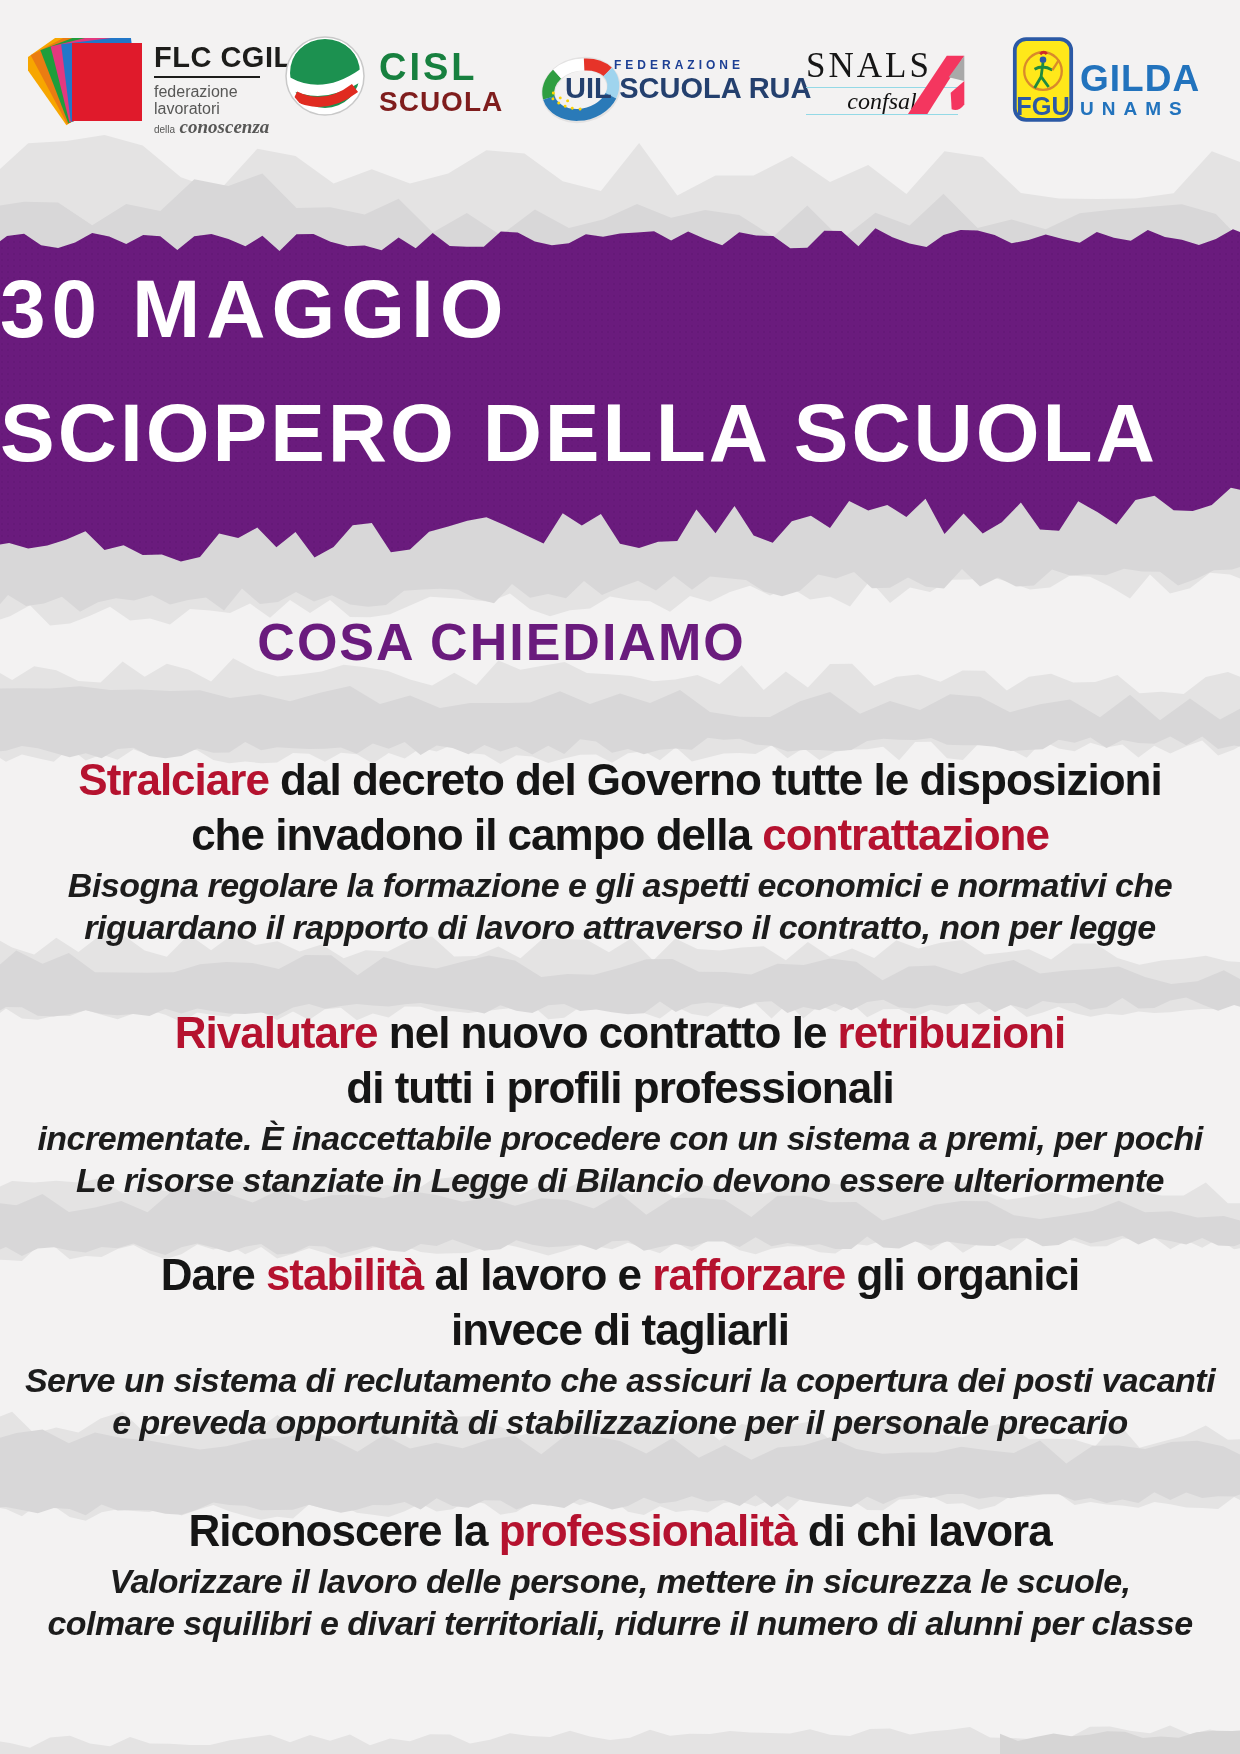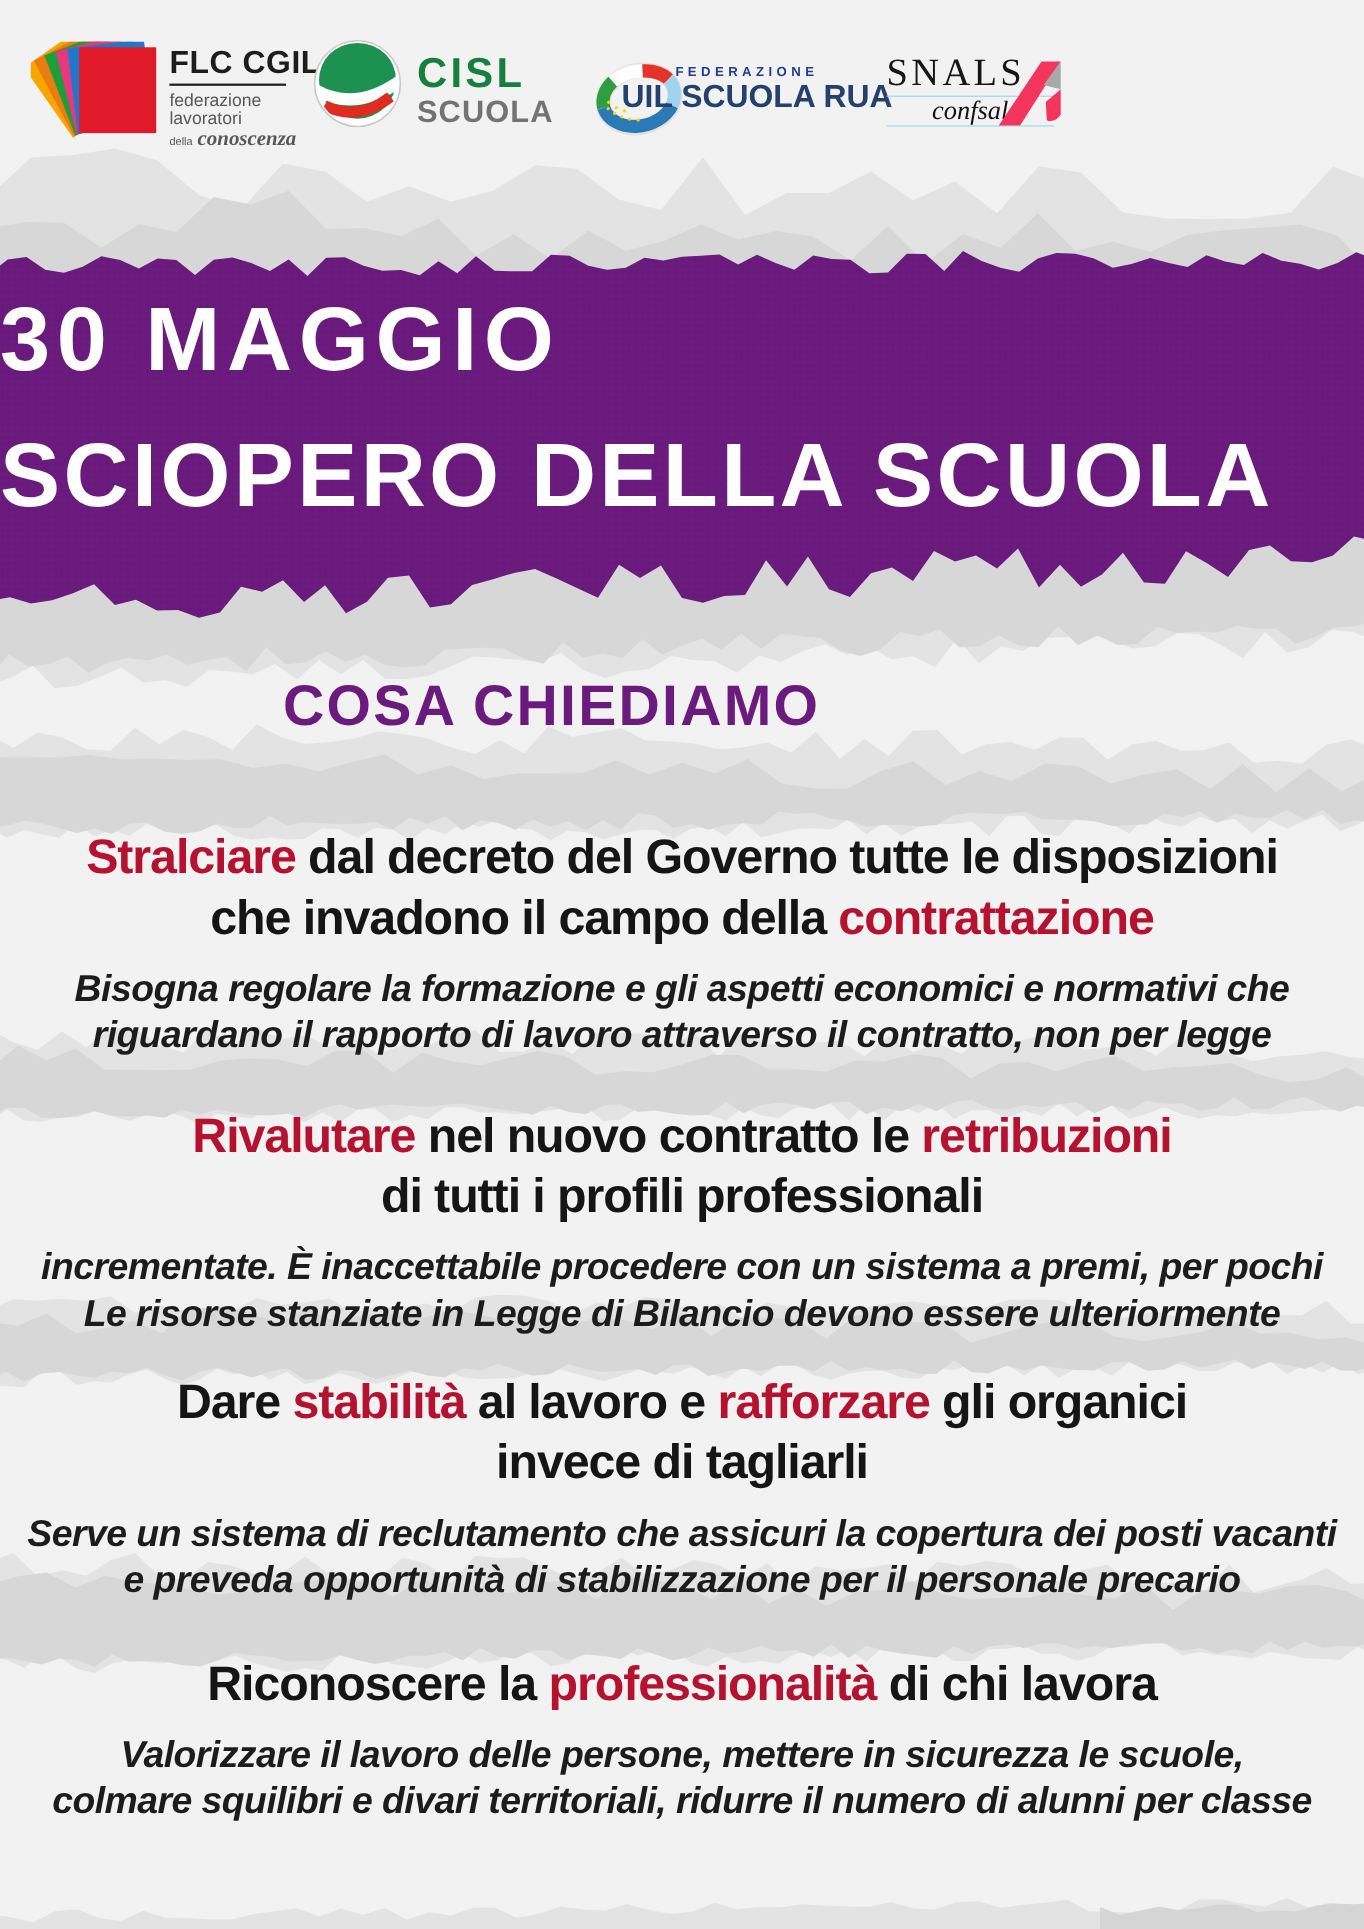--- a/index.html
+++ b/index.html
@@ -24,7 +24,7 @@
   .cisl{left:285px;top:36px;width:230px;height:110px}
   .cisl-text{position:absolute;left:94px;top:12px;white-space:nowrap}
   .cisl-title{font-size:38px;font-weight:800;letter-spacing:3px;color:#17803f;line-height:38px}
-  .cisl-subtitle{font-size:28px;font-weight:800;letter-spacing:1px;color:#737373;line-height:31px}
+  .cisl-subtitle{font-size:28px;font-weight:800;letter-spacing:1px;color:#7f1d1d;line-height:31px}
   
   .uil{left:535px;top:40px;width:260px;height:105px}
   .uil-ring{position:absolute;left:0;top:0}

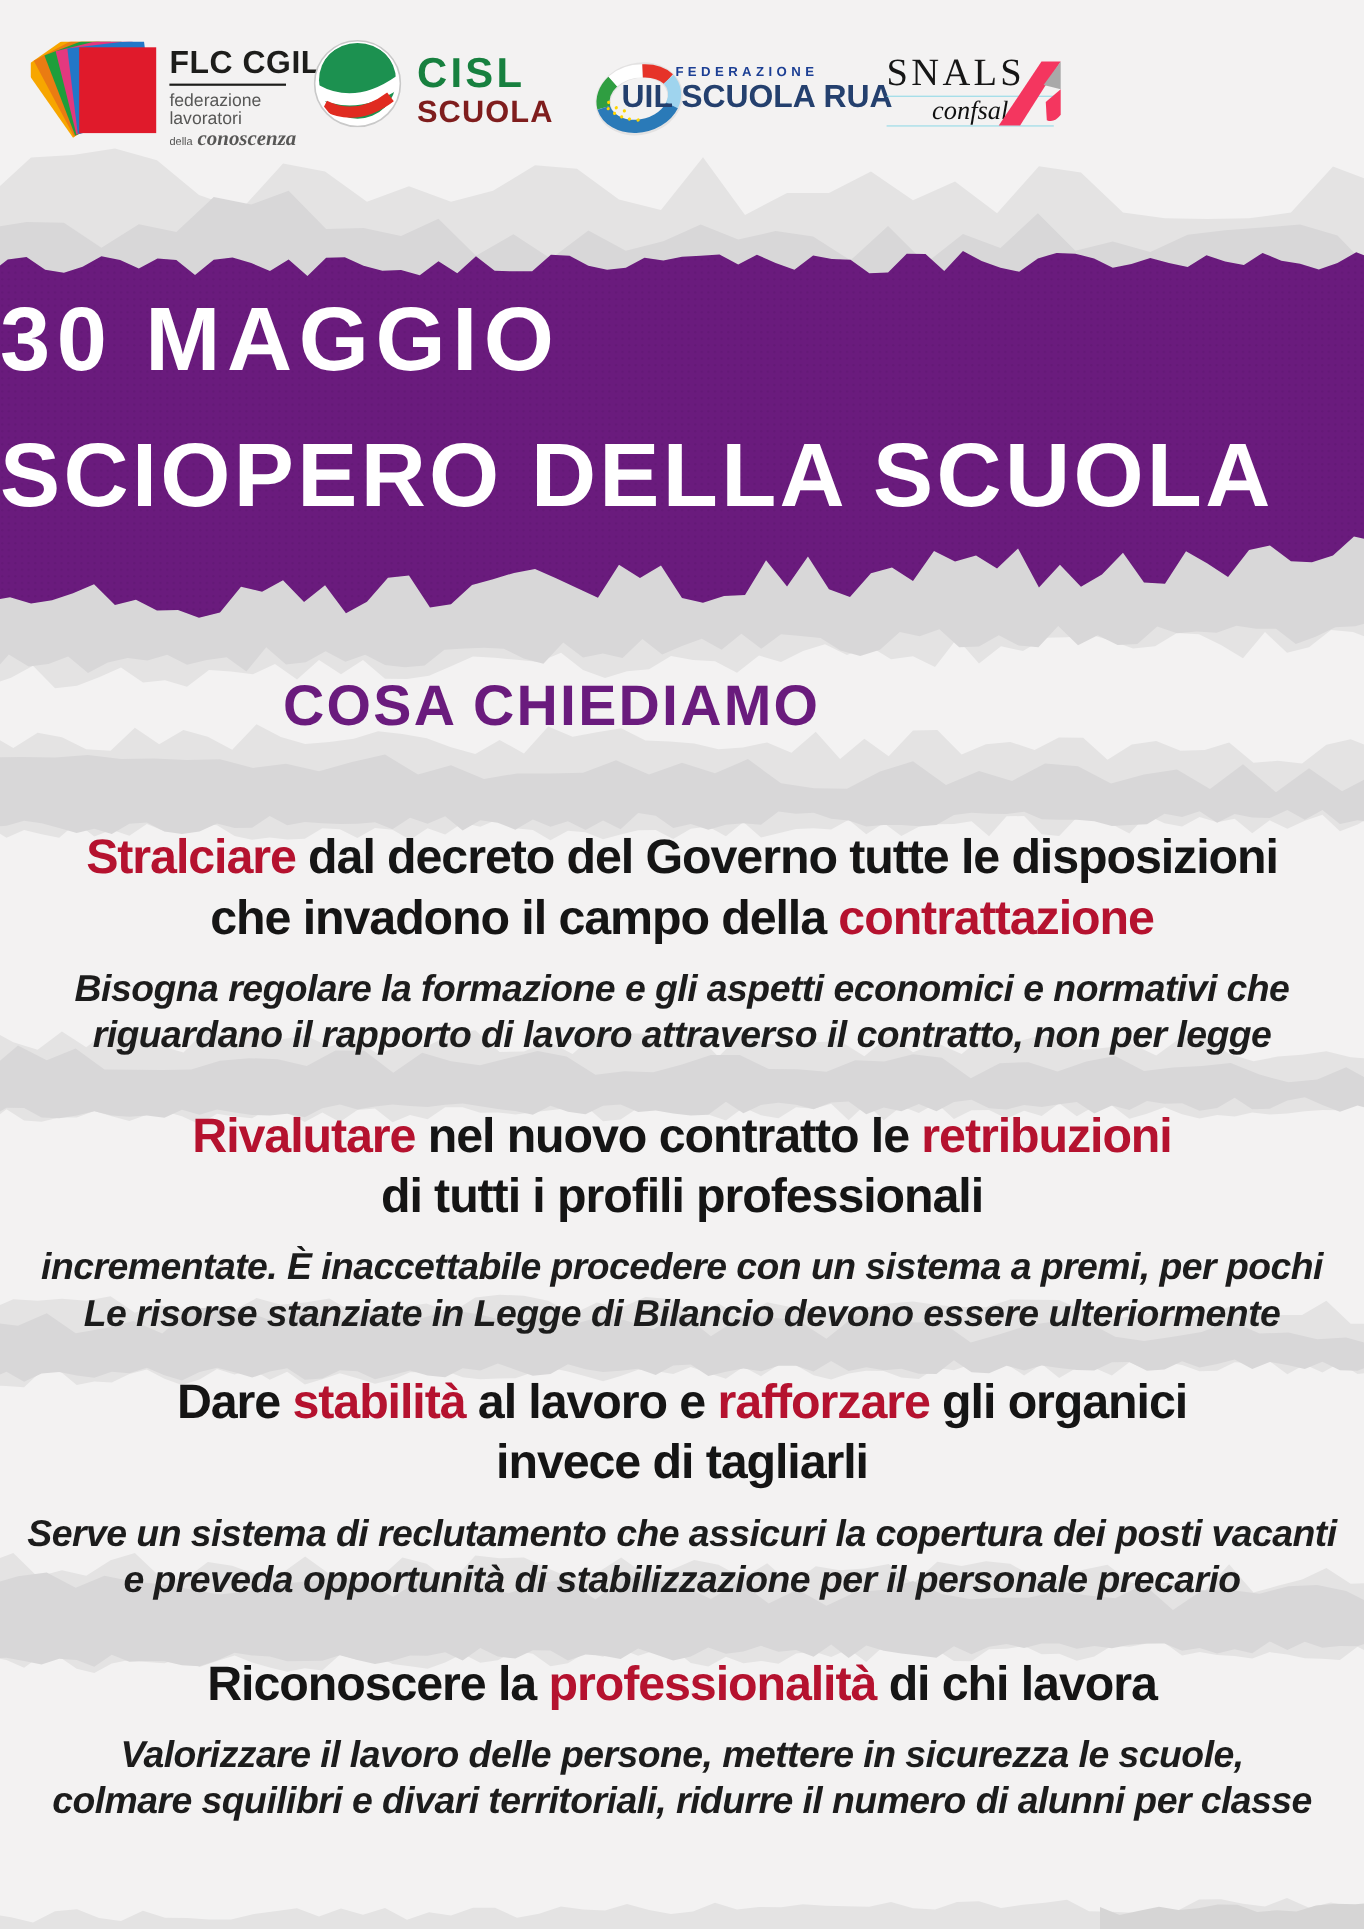--- a/index.html
+++ b/index.html
@@ -163,6 +163,21 @@
       </svg>
     </div>
 
+    <div class="logo fgu">
+      <svg class="fgu-badge" width="62" height="87" viewBox="0 0 66 92">
+        <rect x="3" y="3" width="60" height="86" rx="12" fill="#ffe81a" stroke="#2b59a5" stroke-width="4"></rect>
+        <circle cx="33" cy="37" r="20" fill="none" stroke="#d98a2b" stroke-width="2.5"></circle>
+        <circle cx="33" cy="25" r="3.5" fill="#2b59a5"></circle>
+        <path d="M30,19 Q34,15 37,19" stroke="#cf2b2b" stroke-width="3" fill="none"></path>
+        <path d="M33,28 L31,43 M24,35 Q33,30 43,36 M31,43 L24,55 M31,43 L39,54" stroke="#1f8a3f" stroke-width="3" fill="none"></path>
+        <path d="M43,36 L50,25" stroke="#d98a2b" stroke-width="2.5"></path>
+        <text x="33" y="84" text-anchor="middle" font-family="Liberation Sans, sans-serif" font-size="27" font-weight="bold" fill="#2b59a5">FGU</text>
+      </svg>
+      <div class="fgu-text">
+        <div class="fgu-gilda">GILDA</div>
+        <div class="fgu-unams">UNAMS</div>
+      </div>
+    </div>
 
   </div>
 

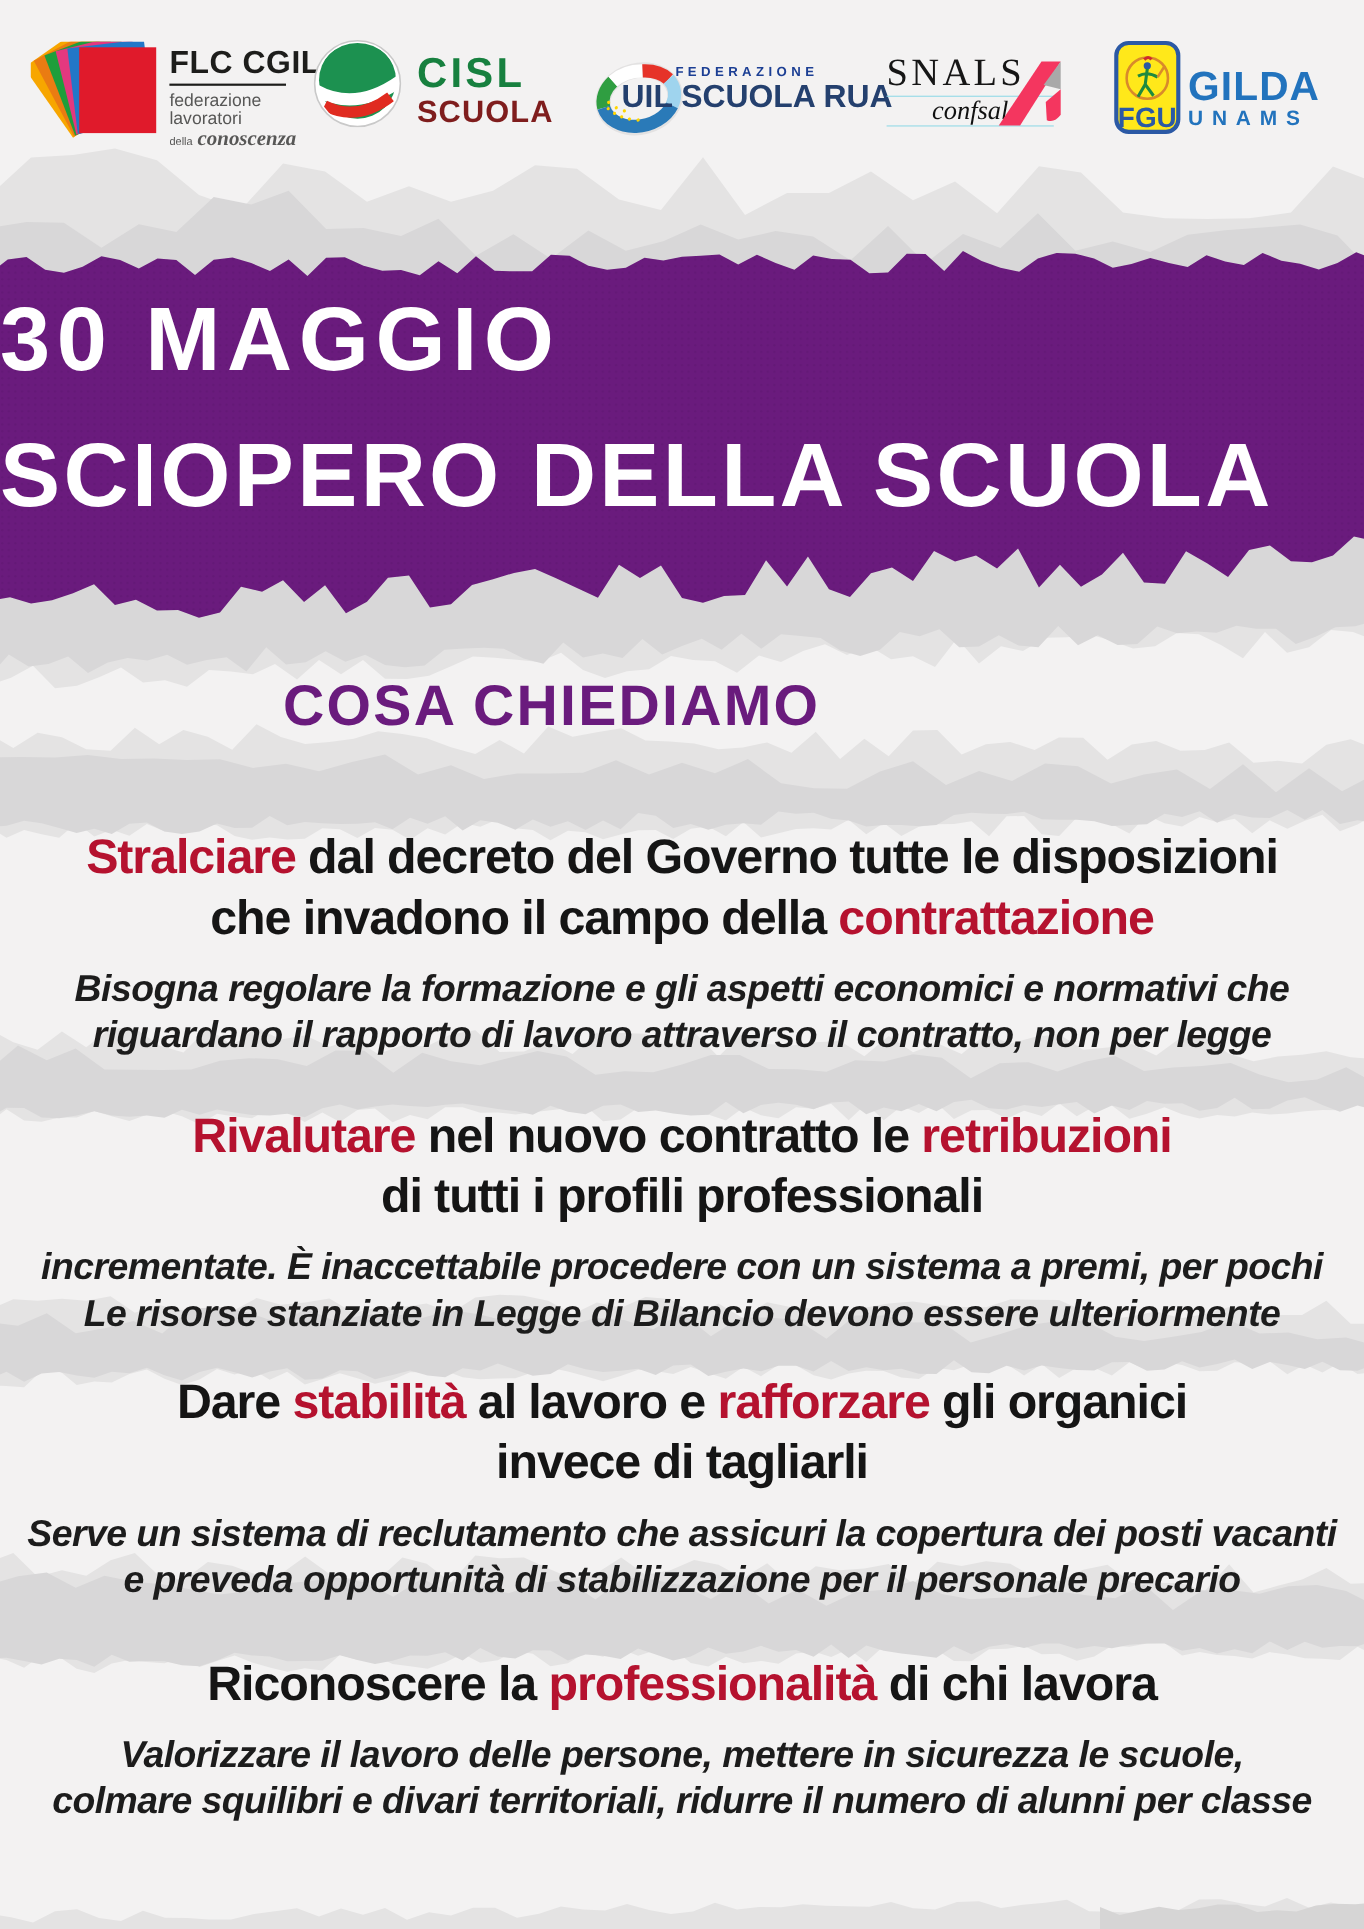--- a/index.html
+++ b/index.html
@@ -56,7 +56,7 @@
   .section{position:absolute;left:0;width:1240px;text-align:center;z-index:2}
   .sec-heading{font-size:44px;font-weight:800;letter-spacing:-1px;line-height:55px;color:#151515}
   .sec-heading .accent{color:var(--crimson,#b5122f)}
-  .sec-sub{font-style:italic;font-size:34px;font-weight:600;line-height:42px;letter-spacing:-0.5px;color:#1c1c1c;margin-top:16px}
+  .sec-sub{font-style:italic;font-size:34px;font-weight:600;line-height:42px;letter-spacing:-0.5px;color:#1c1c1c;margin-top:2px}
 </style>
 </head>
 <body>

